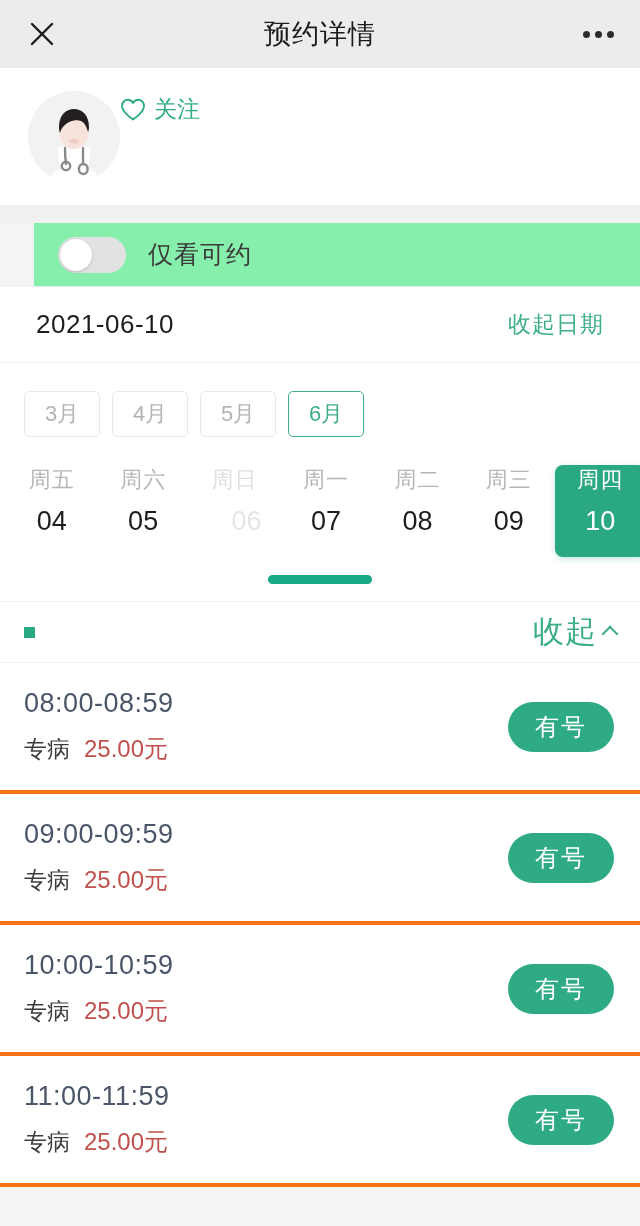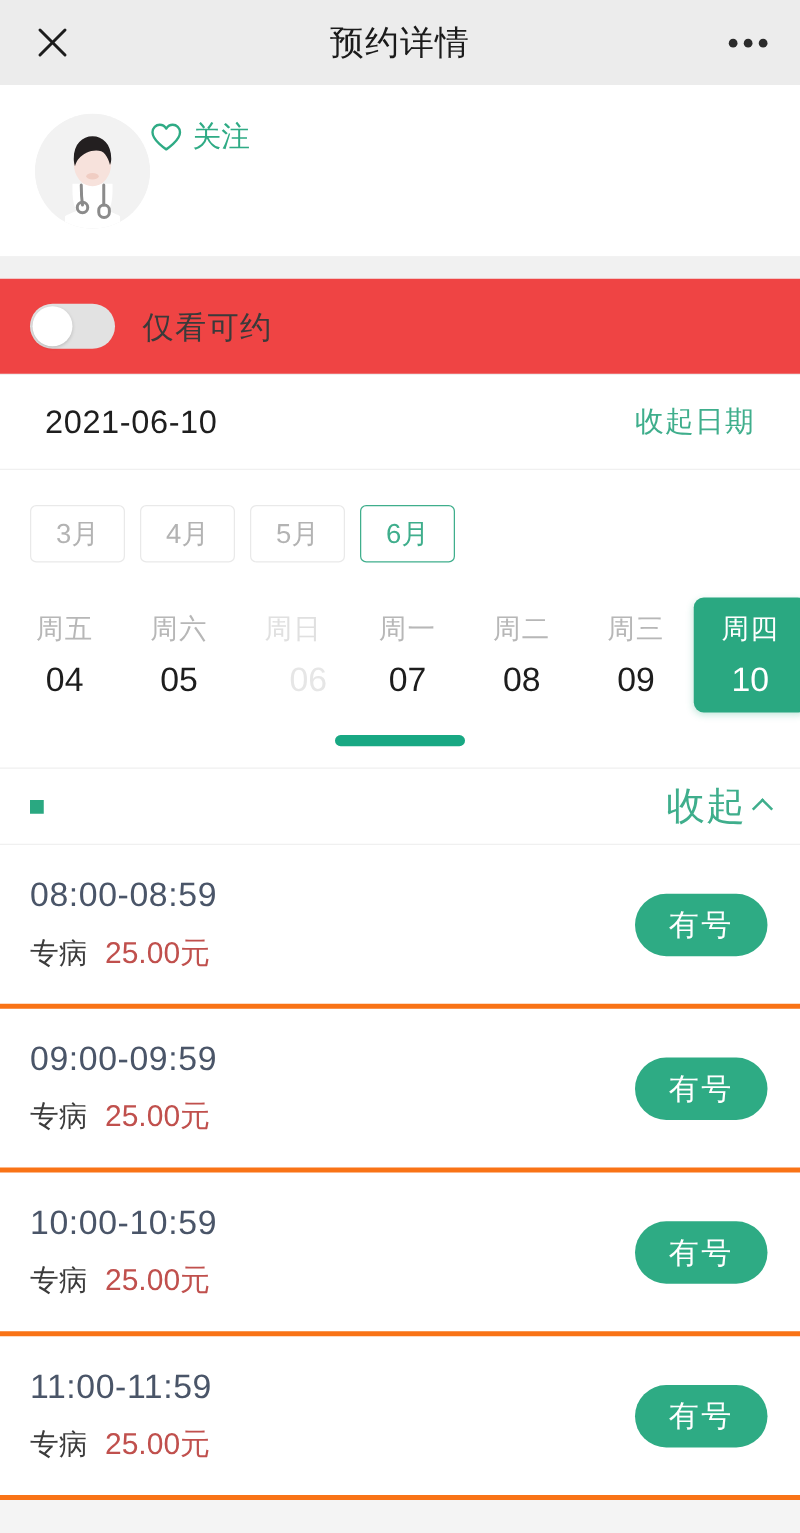--- a/index.html
+++ b/index.html
@@ -117,12 +117,13 @@
 
   
   .toggle-row {
-    background: #ef4444;
-    height: 77px;
+    background: #86efac;
+    height: 64px;
     display: flex;
     align-items: center;
     padding: 0 24px;
     border-bottom: 1px solid #efefef;
+    margin-left: 34px;
   }
   .switch {
     width: 68px;

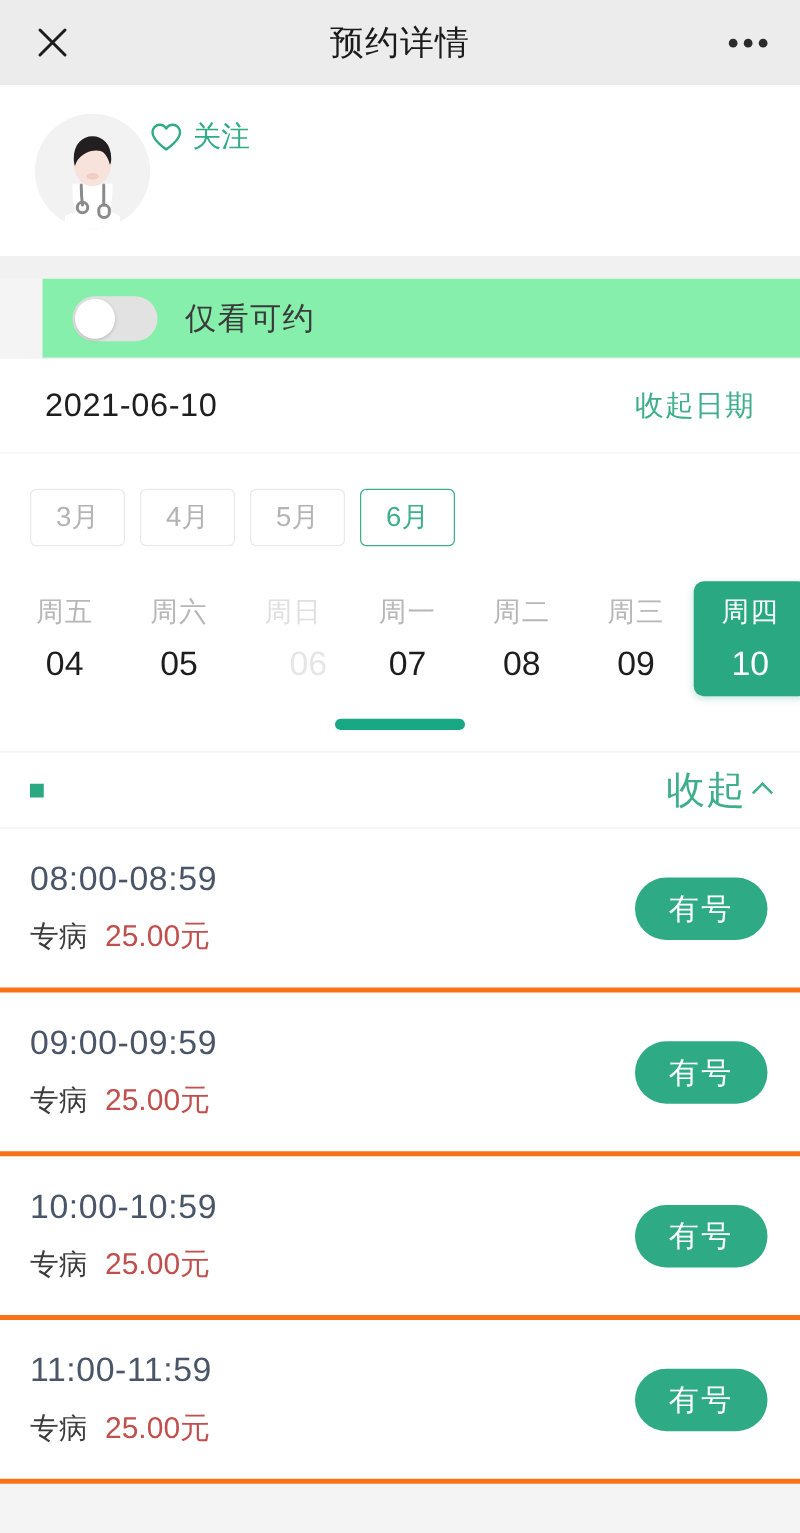--- a/index.html
+++ b/index.html
@@ -208,7 +208,6 @@
     display: flex;
     flex-direction: column;
     align-items: center;
-    justify-content: center;
     gap: 11px;
     border-radius: 8px;
   }

